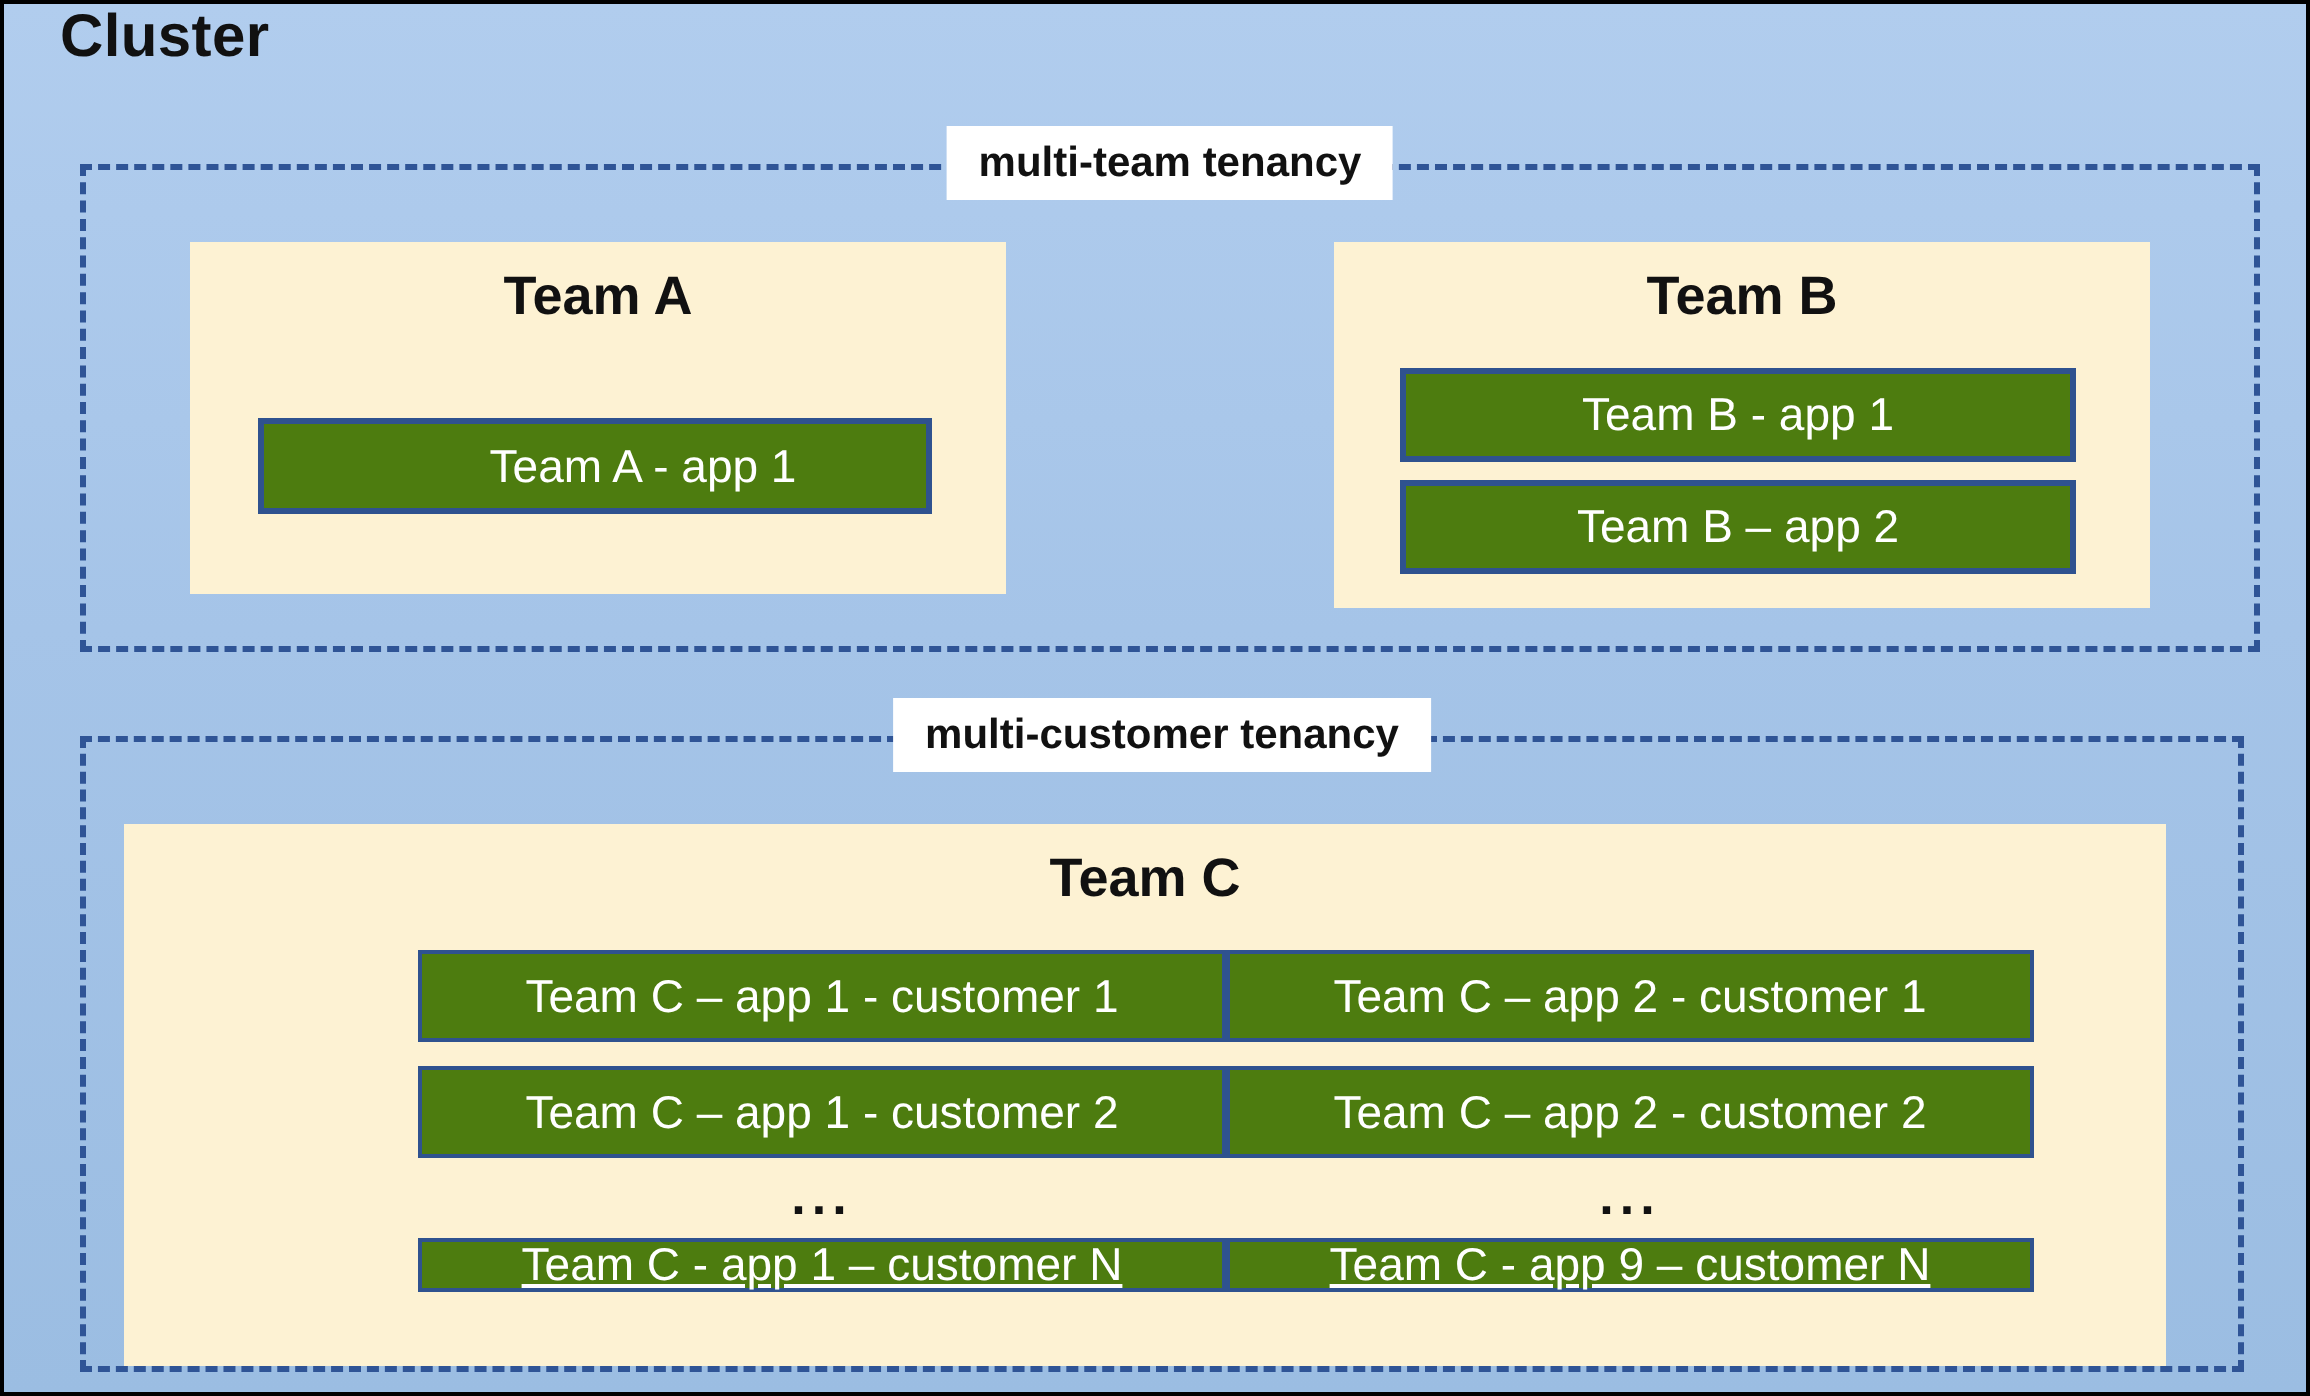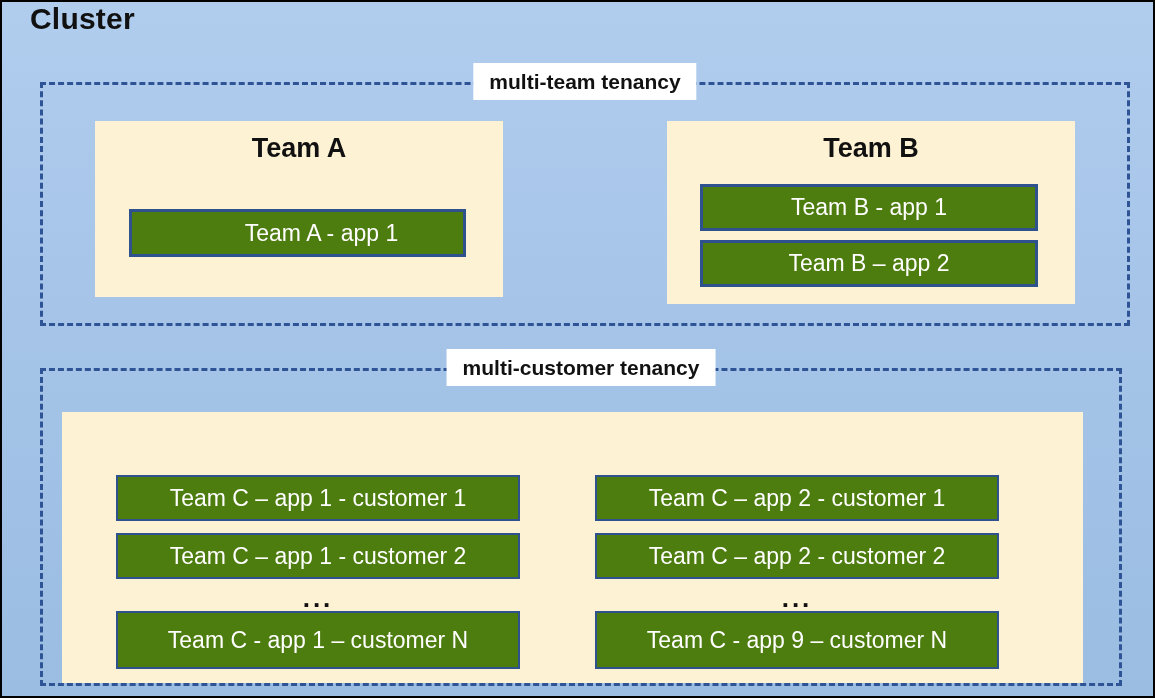--- a/index.html
+++ b/index.html
@@ -145,6 +145,7 @@
     <div class="section-label">multi-customer tenancy</div>
 
     <div class="team-panel team-c-panel">
+      <div class="team-title">Team C</div>
 
       <div class="customer-columns">
 

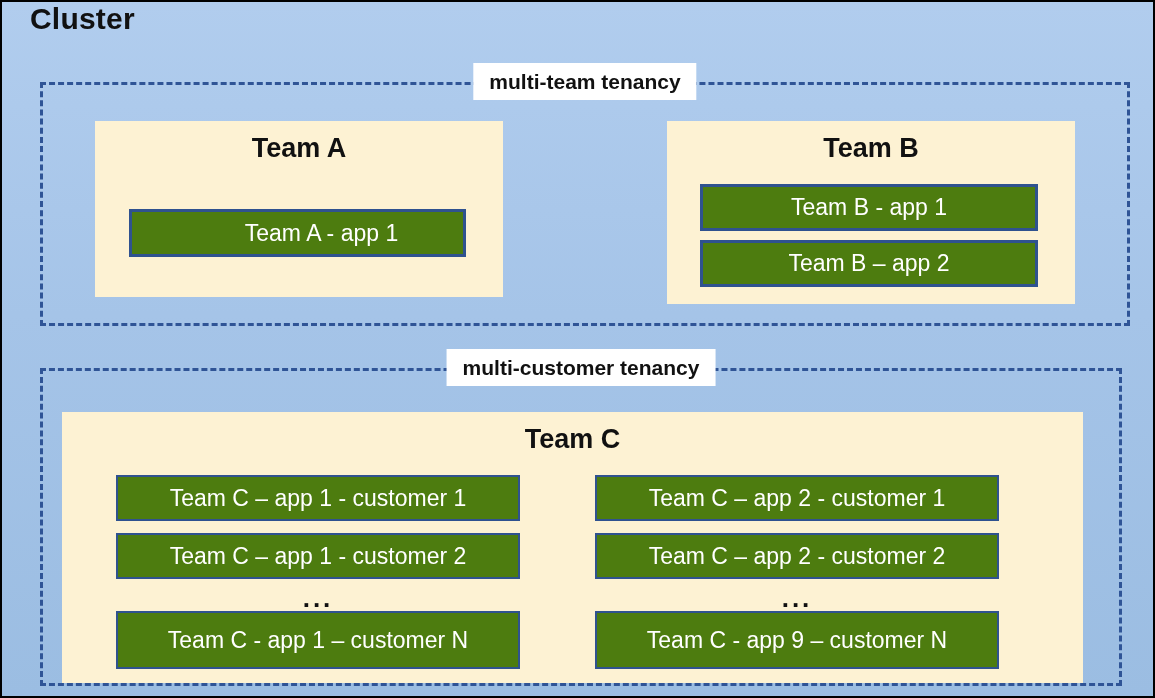--- a/index.html
+++ b/index.html
@@ -86,12 +86,12 @@
 
   .customer-columns {
     position: absolute;
-    left: 54px;
+    left: 72px;
     top: 63px;
     width: 883px;
     height: 190px;
     display: flex;
-    justify-content: space-between;
+    justify-content: flex-end;
   }
   .customer-col {
     width: 404px;

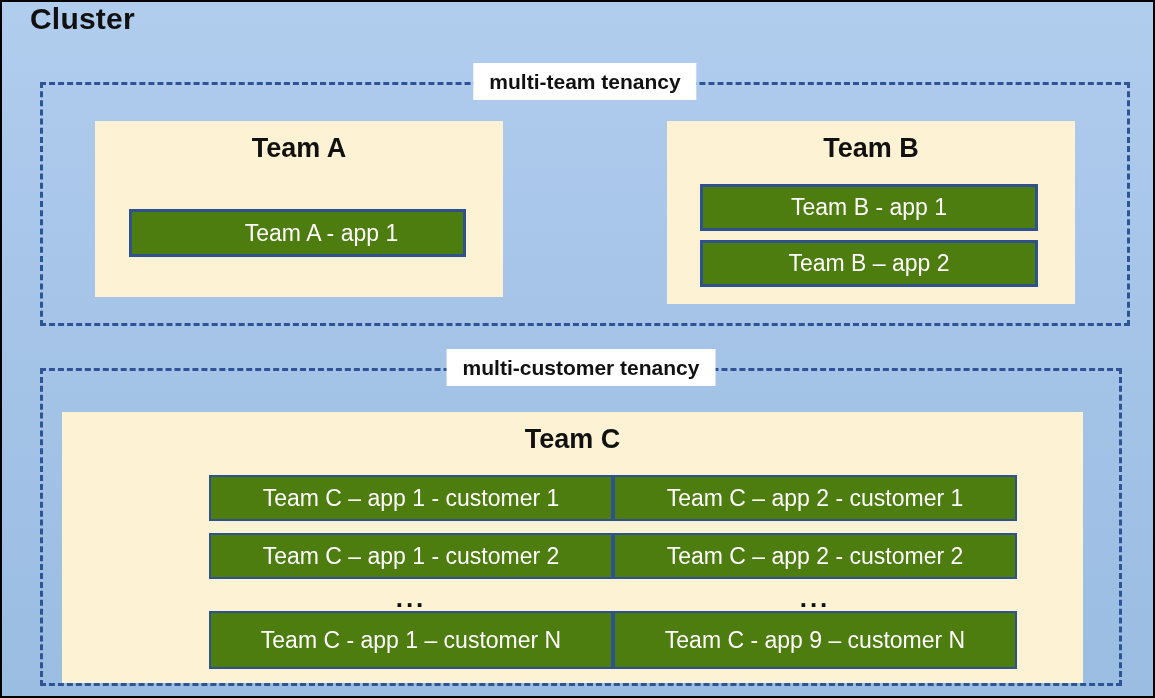--- a/index.html
+++ b/index.html
@@ -105,7 +105,7 @@
     border-width: 2px;
     flex: none;
   }
-  .customer-app.last { height: 58px; margin-bottom: 0; }
+  .customer-app.last { height: 27px; margin-bottom: 0; text-decoration: underline; }
   .ellipsis-row {
     height: 26px;
     margin: -2px 0 4px 0;

